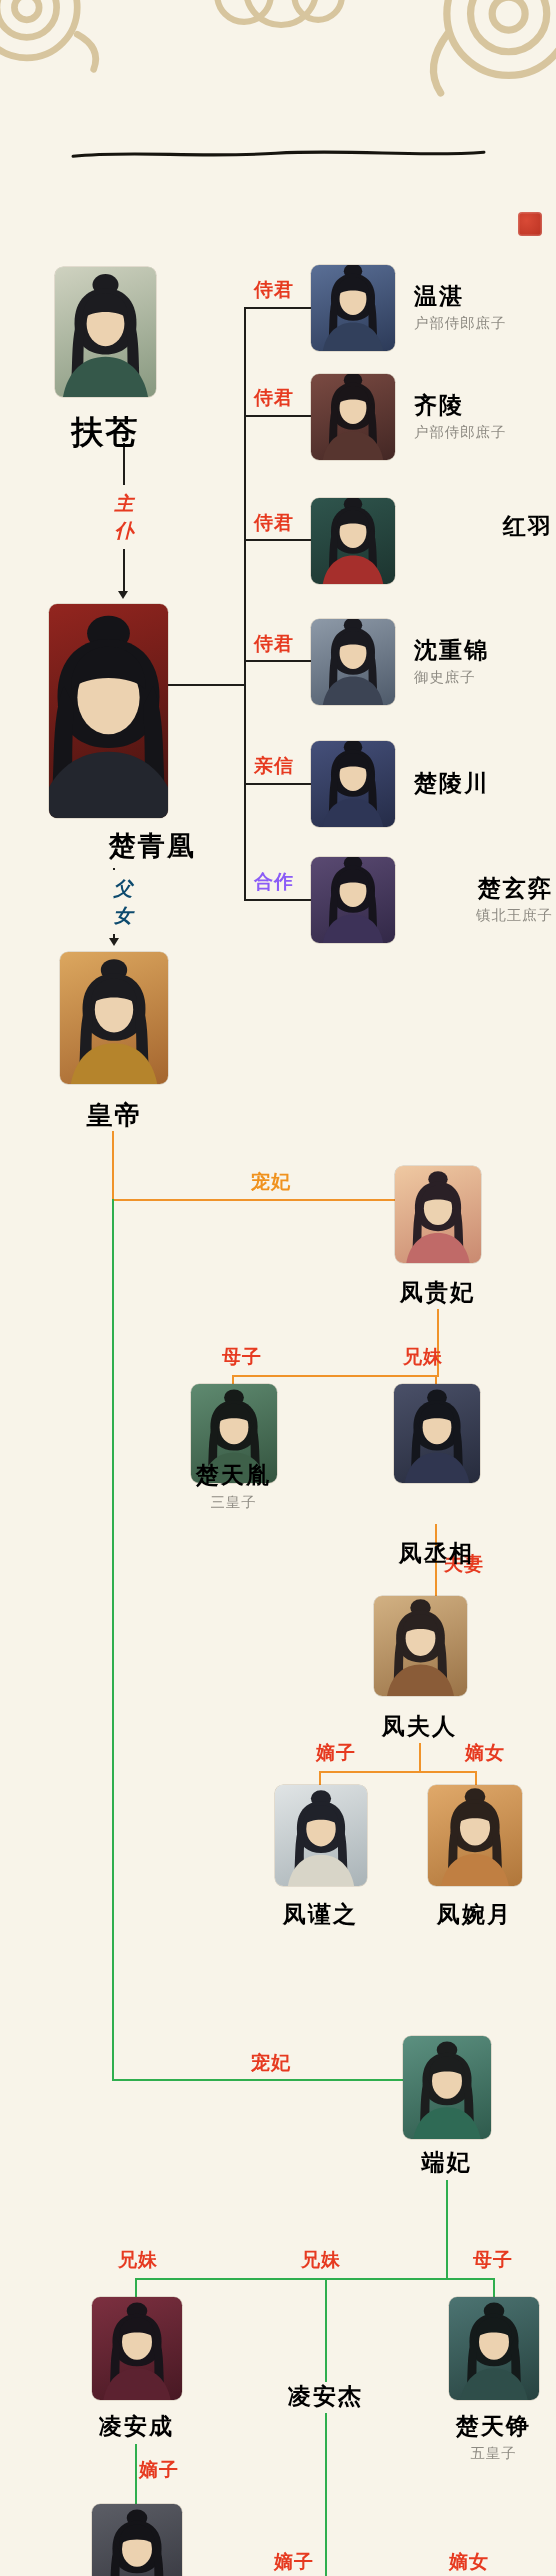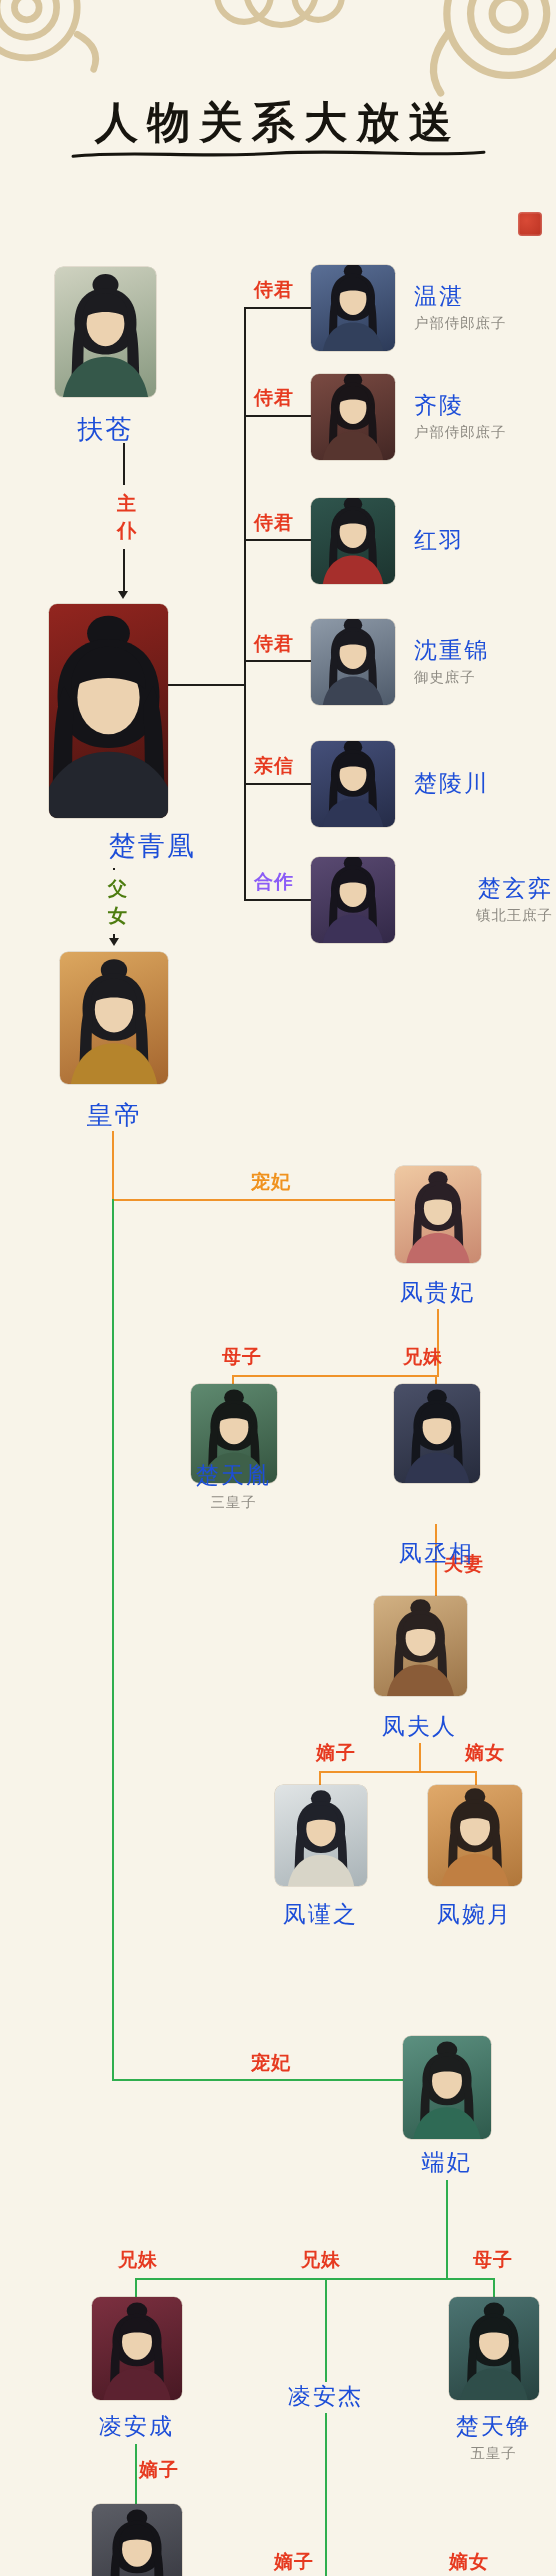--- a/index.html
+++ b/index.html
@@ -75,7 +75,6 @@
     </g>
   </svg>
 
-  <div class="title">人物关系大放送</div>
 
   <svg class="underline-svg" viewBox="0 0 810 30">
     <path d="M6 18 C 120 6 250 22 400 12 C 550 4 680 20 804 10" stroke="#17150f" stroke-width="6" fill="none" stroke-linecap="round"></path>

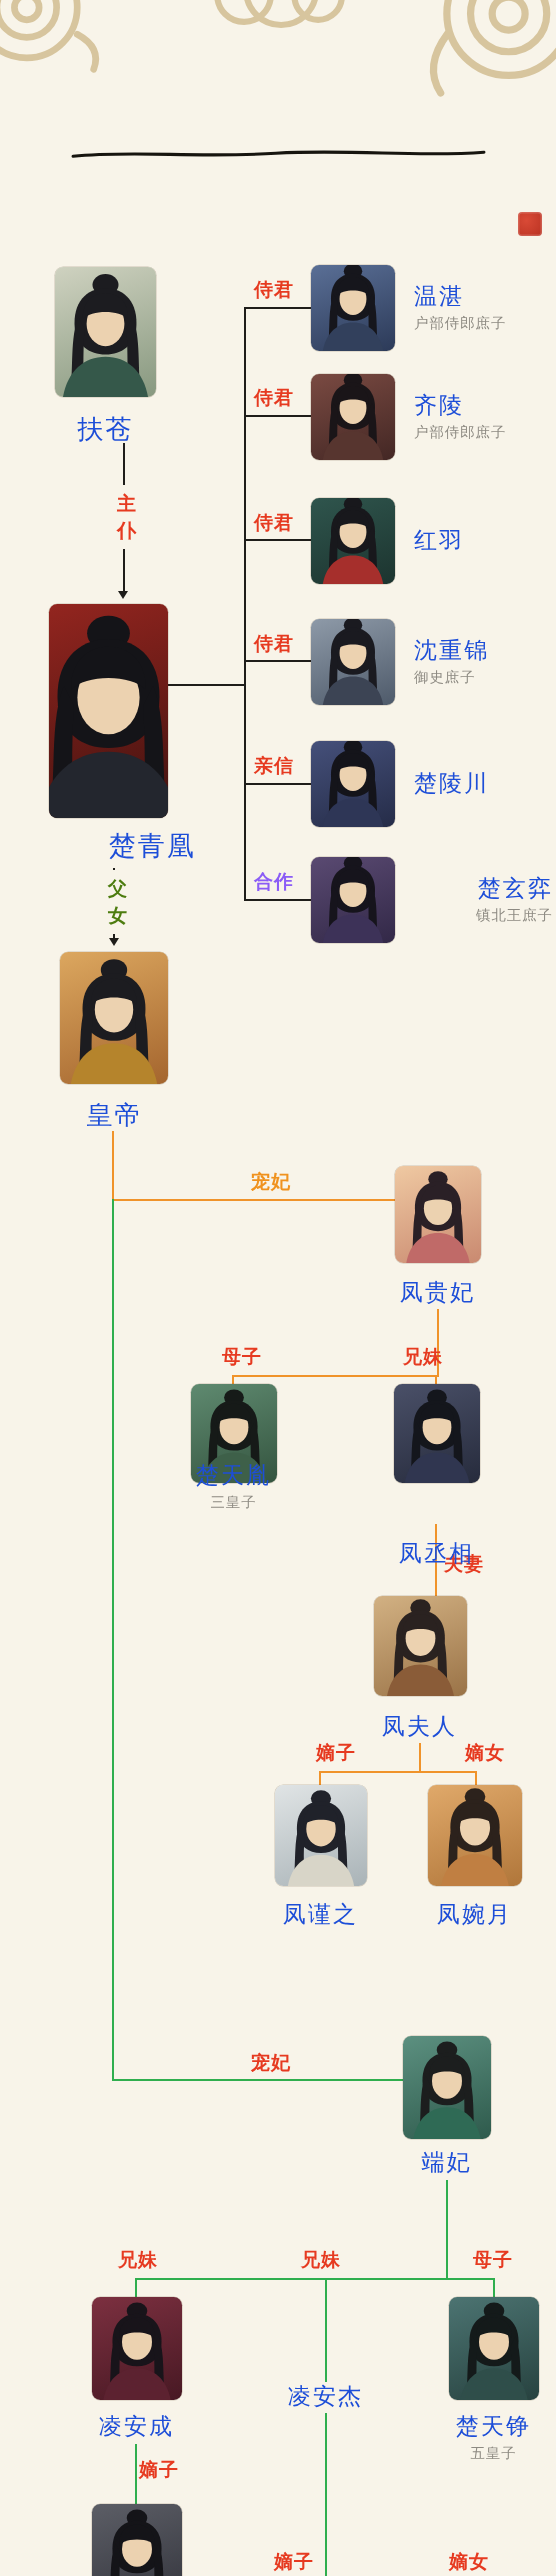--- a/index.html
+++ b/index.html
@@ -47,7 +47,7 @@
     display:flex; flex-direction:column; justify-content:center;
     align-items:flex-start; width:139px; text-align:left;
   }
-  .cname { font-size:23px; font-weight:400; letter-spacing:2.1px; line-height:1.18; color:#1d4ed8; }
+  .cname { font-size:23px; font-weight:700; letter-spacing:2.1px; line-height:1.18; color:#000000; }
   .csub  { font-size:14.4px; color:#8d8a82; margin-top:4.1px; letter-spacing:1px; }
 </style>
 </head>

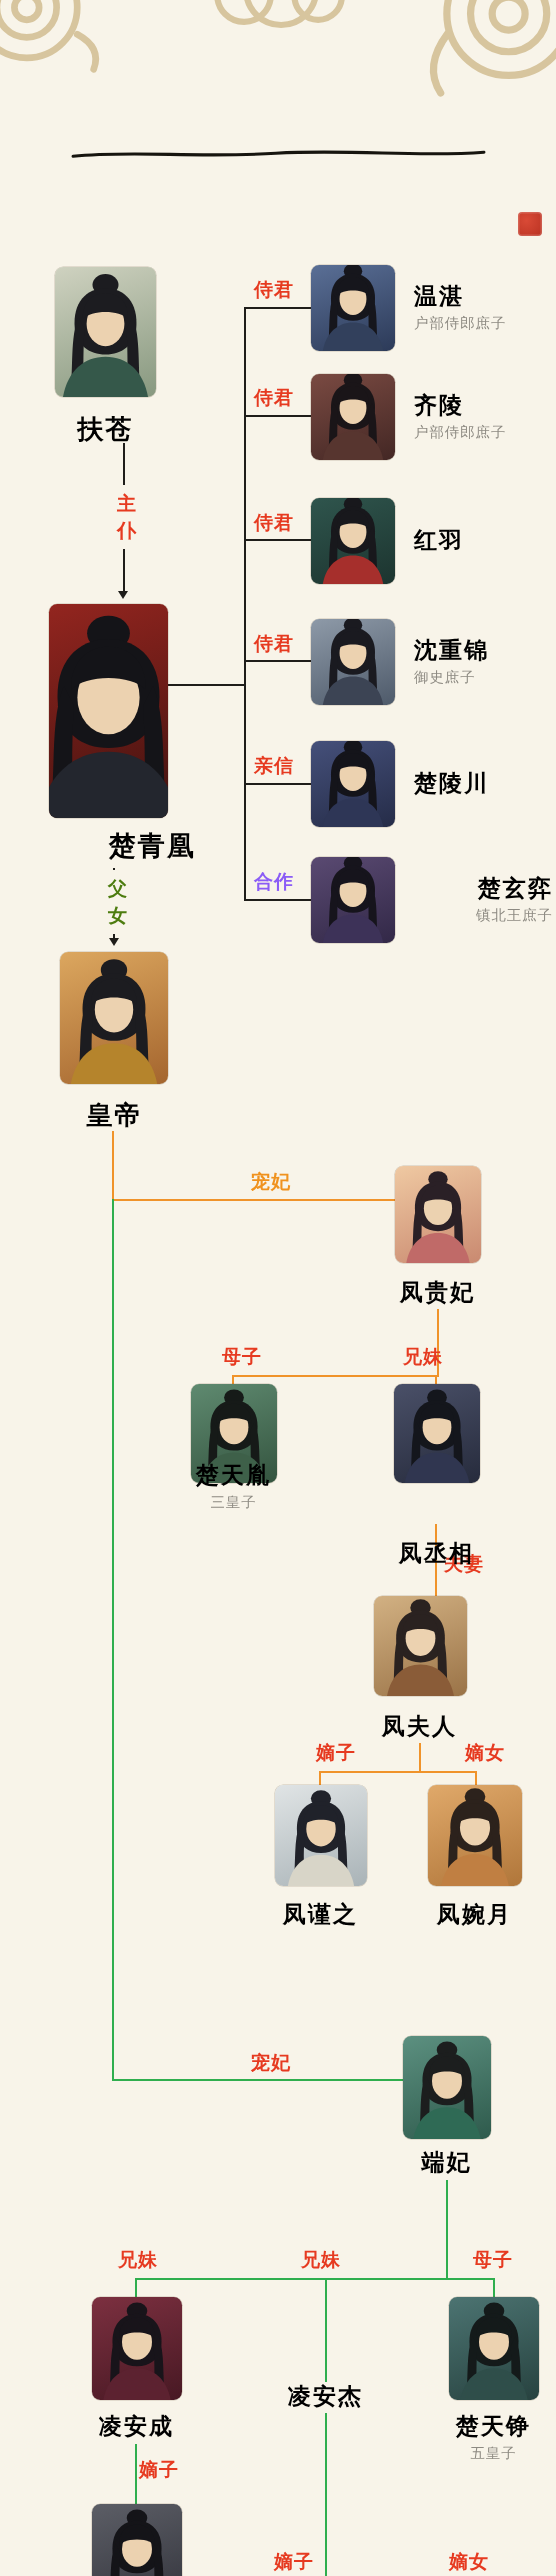--- a/index.html
+++ b/index.html
@@ -148,7 +148,7 @@
   </svg>
       </div>
       <div class="caption below" style="left: 18px; top: 414px;">
-        <div class="cname" style="font-size: 26px;">扶苍</div>
+        <div class="cname" style="font-size: 32px;">扶苍</div>
       </div>
       <div class="portrait" style="left: 49px; top: 604px; width: 119px; height: 214px; background: linear-gradient(160deg, rgb(147, 37, 31), rgb(65, 18, 15));">
         <svg viewBox="0 0 100 110" preserveAspectRatio="xMidYMax slice">

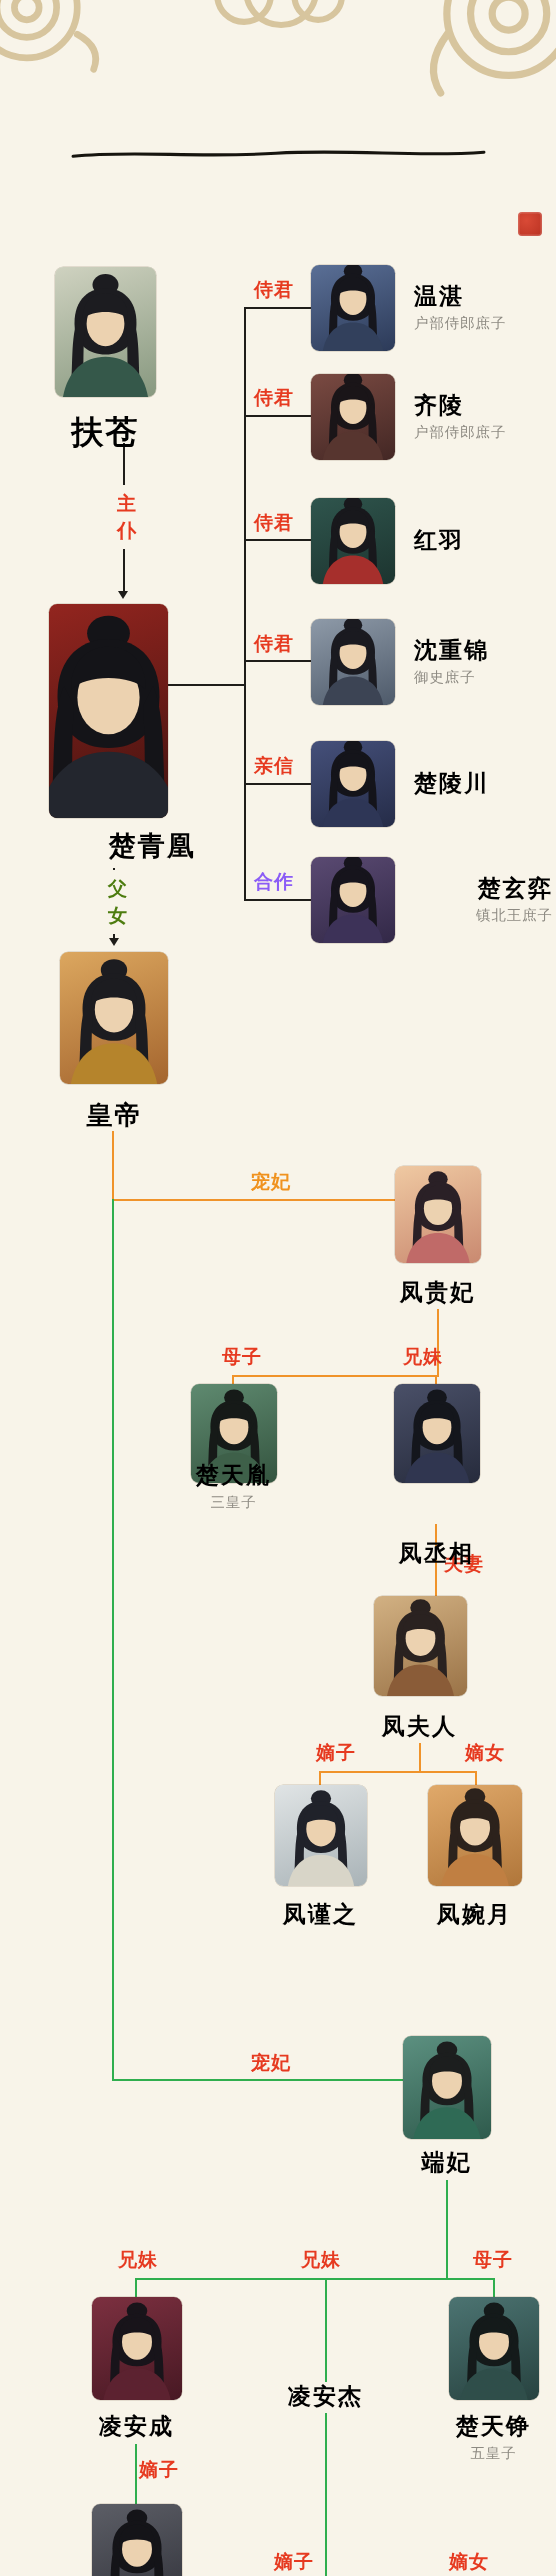--- a/index.html
+++ b/index.html
@@ -34,7 +34,7 @@
   }
   .rlabel.vert {
     width:24px; line-height:27px; letter-spacing:0; padding:5.2px 0;
-    background:#f8f4e9; text-align:right;
+    background:#f8f4e9; text-align:center;font-style:italic;
   }
   .portrait {
     position:absolute; border-radius:8.2px; overflow:hidden;

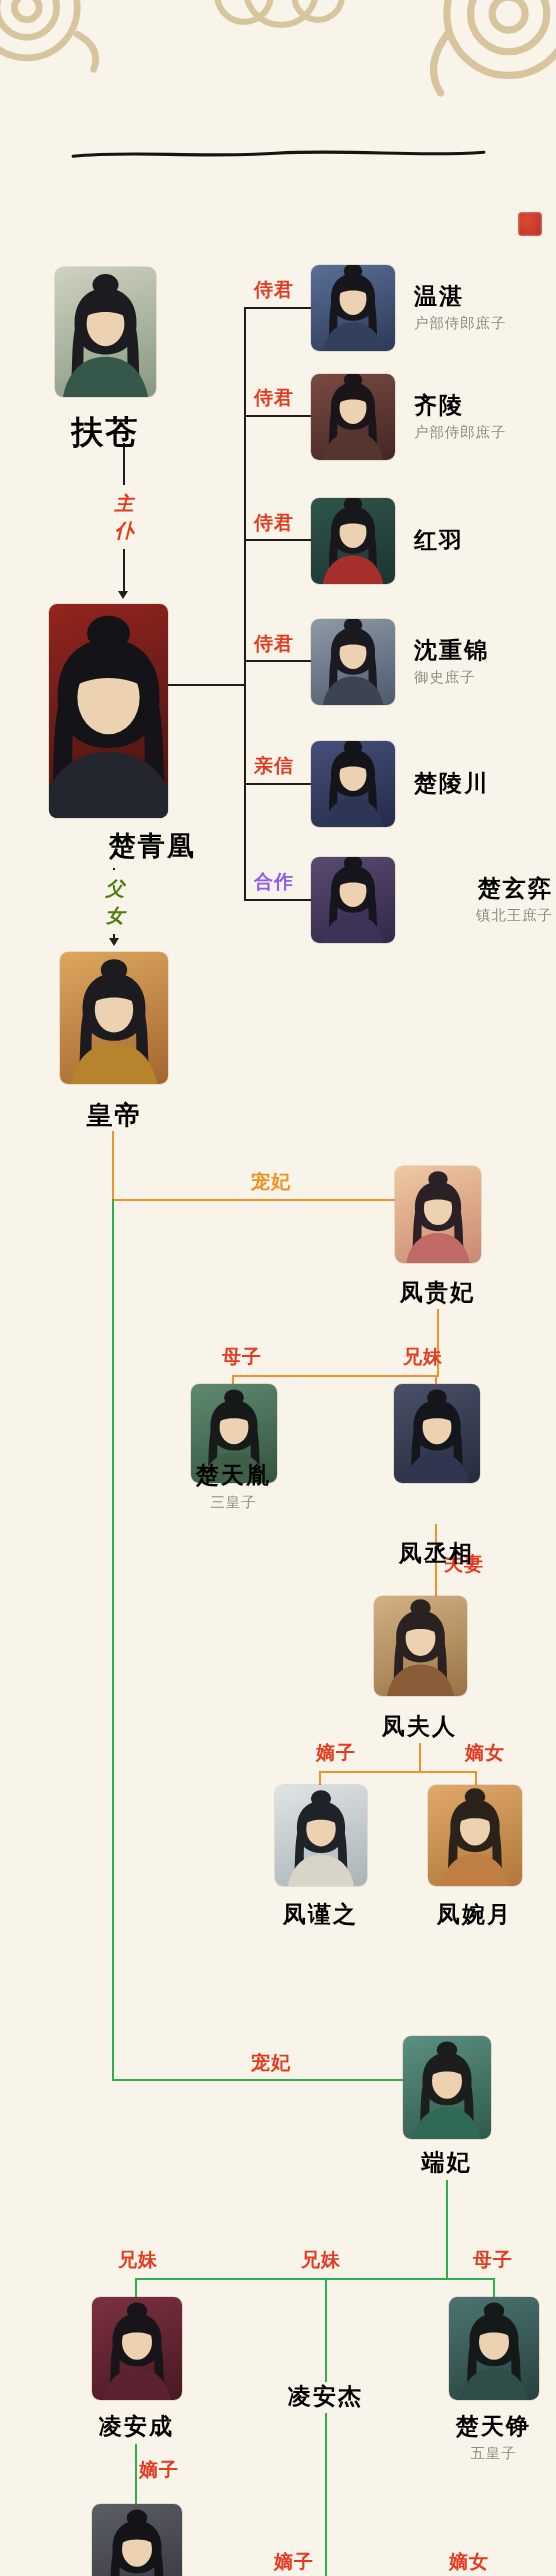--- a/index.html
+++ b/index.html
@@ -219,7 +219,7 @@
     <path d="M14 110 C18 88 32 76 50 76 C68 76 82 88 86 110 Z" fill="#a62f2c"></path>
   </svg>
       </div>
-      <div class="caption side" style="left: 414px; top: 498px; height: 86px;">
+      <div class="caption side" style="left: 414px; top: 484px; height: 86px; align-items: flex-end;">
         <div class="cname">红羽</div>
       </div>
       <div class="portrait" style="left: 311px; top: 619px; width: 84px; height: 86px; background: linear-gradient(160deg, rgb(142, 154, 168), rgb(78, 90, 106));">

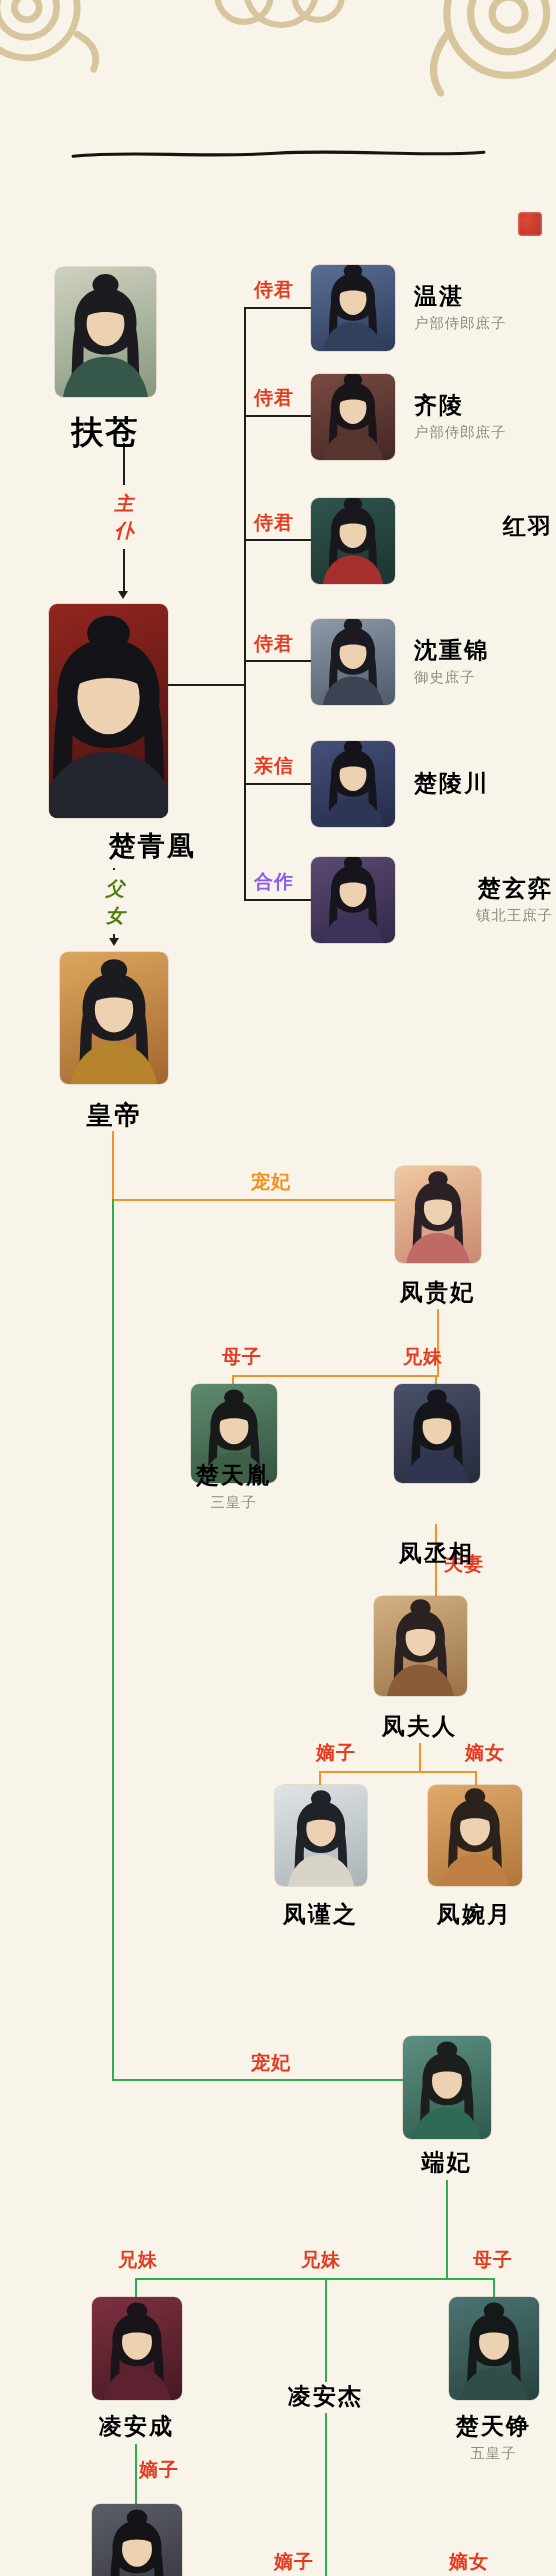--- a/index.html
+++ b/index.html
@@ -122,7 +122,7 @@
       <div class="rlabel" style="color: rgb(230, 58, 32); left: 238px; top: 633px;">侍君</div>
       <div class="rlabel" style="color: rgb(230, 58, 32); left: 238px; top: 755px;">亲信</div>
       <div class="rlabel" style="color: #8b5cf6; left: 238px; top: 871px;">合作</div>
-      <div class="rlabel vert" style="color: #4d7c0f; left: 103px; top: 870px;">父女</div>
+      <div class="rlabel vert" style="color: #0c4a6e; left: 111px; top: 870px;">父女</div>
       <div class="rlabel" style="color: rgb(240, 146, 30); left: 235px; top: 1171px;">宠妃</div>
       <div class="rlabel" style="color: rgb(230, 58, 32); left: 206px; top: 1346px;">母子</div>
       <div class="rlabel" style="color: rgb(230, 58, 32); left: 387px; top: 1346px;">兄妹</div>

